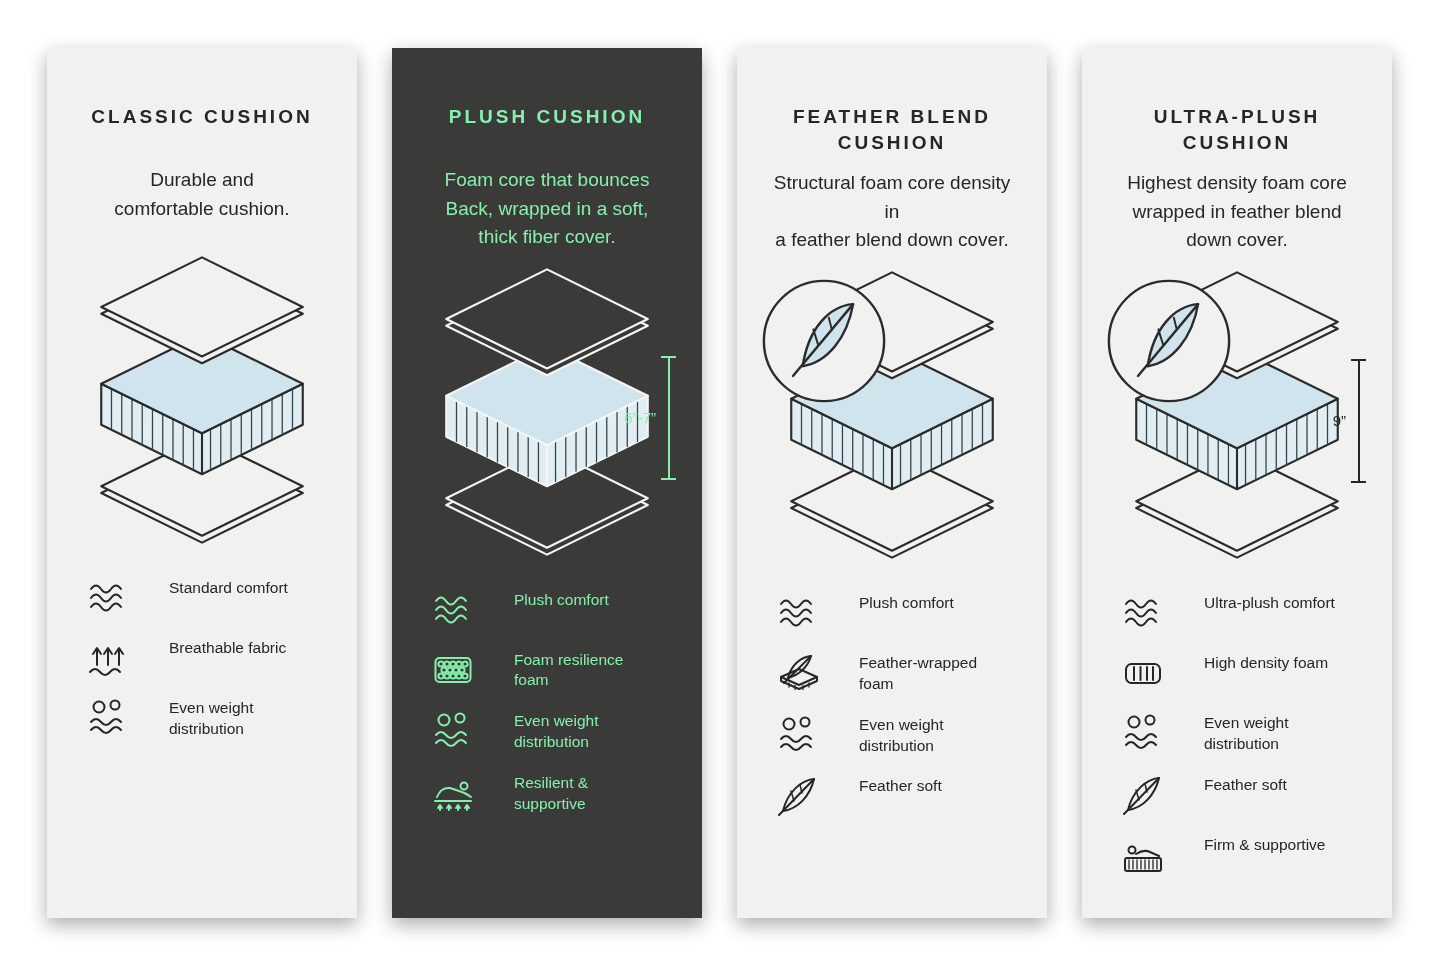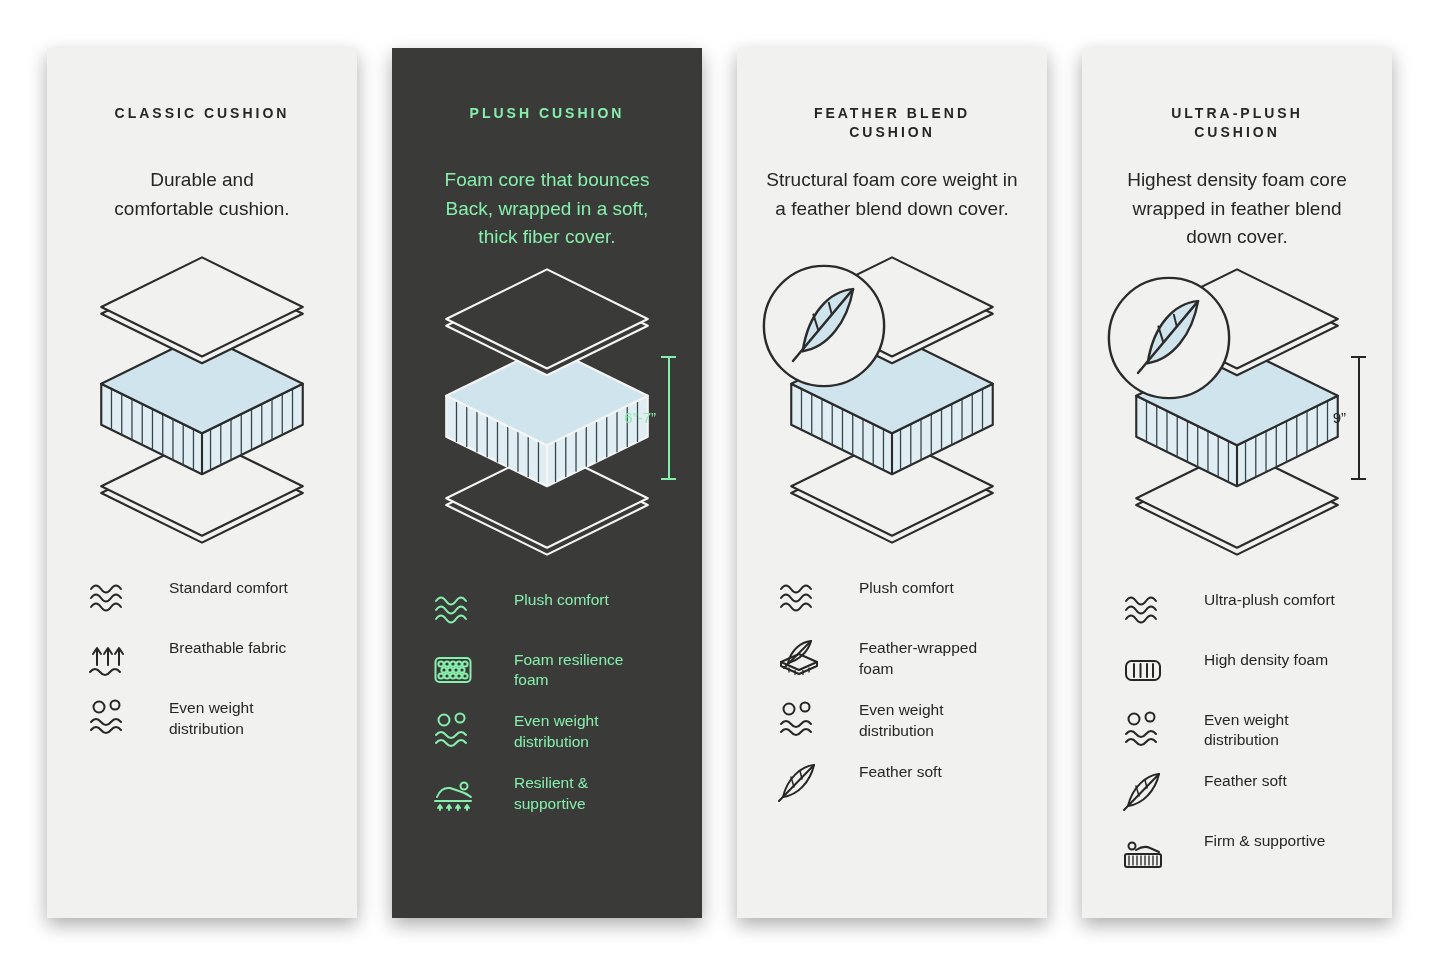--- a/index.html
+++ b/index.html
@@ -12,7 +12,7 @@
     --slab:#f1f1ef;--mid-top:#cfe4ec;--mid-side:#e0eef3;--hatch:#32444b;
   }
   .card.dark{background:#3a3a38;color:#86efac;--slab:#3a3a38}
-  .title{font-size:14px;font-weight:bold;letter-spacing:3px;text-align:center;line-height:1.35;min-height:48px;white-space:pre-line}
+  .title{font-size:19px;font-weight:bold;letter-spacing:3px;text-align:center;line-height:1.35;min-height:48px;white-space:pre-line}
   .desc{margin-top:14px;font-size:19px;line-height:1.5;text-align:center;min-height:74px;white-space:pre-line}
   .diagram{margin-top:10px;height:300px;position:relative;display:flex;justify-content:center;align-items:center}
   .cushion-svg{width:222px;height:296px;color:#2b2b2b}

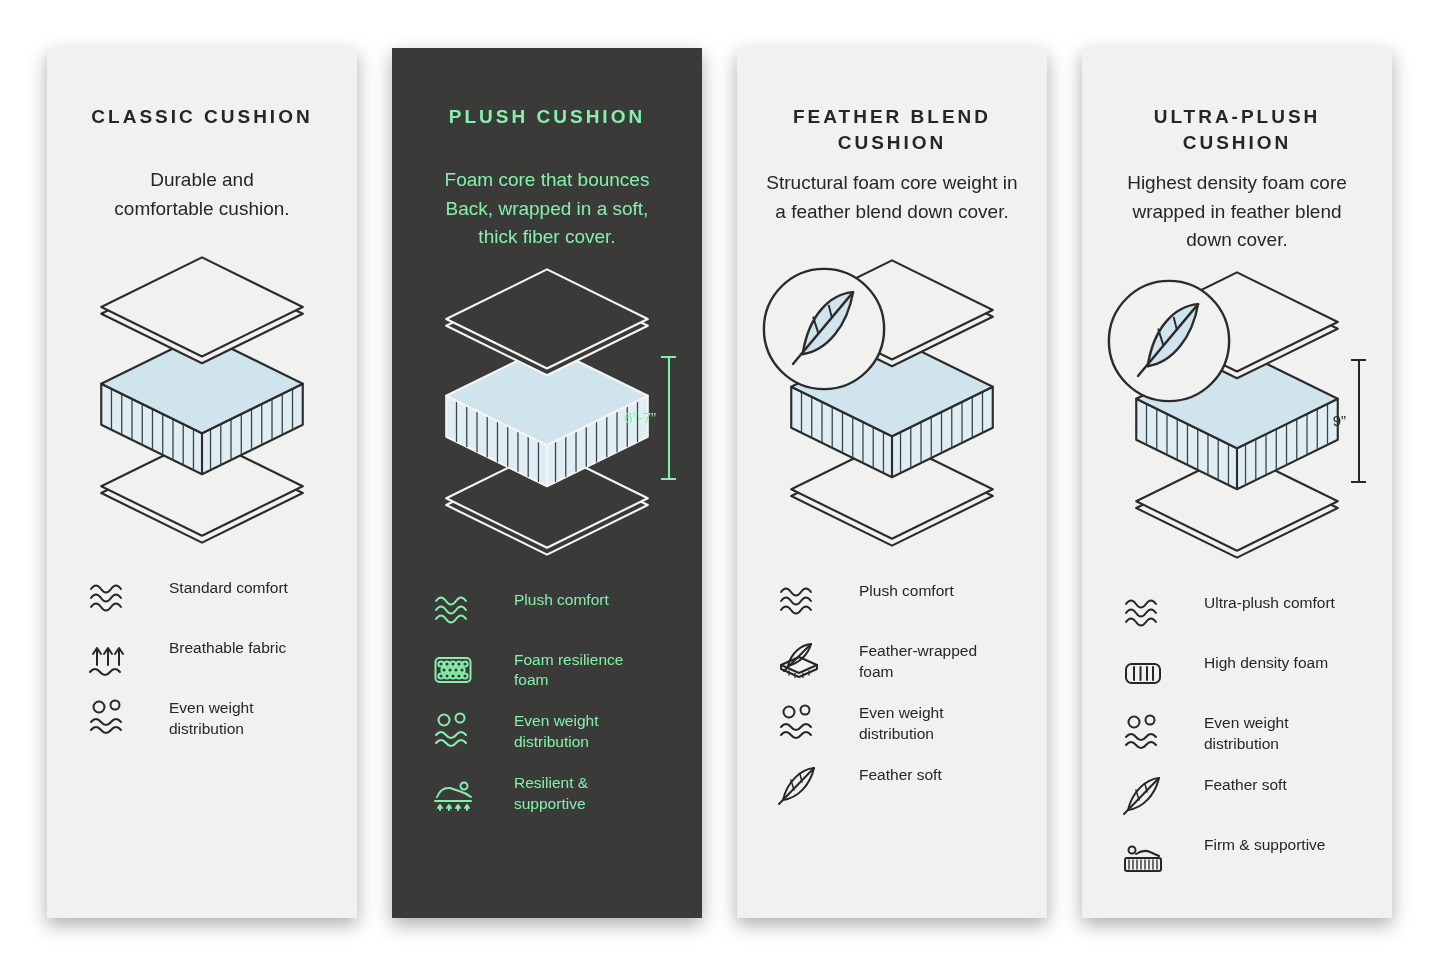--- a/index.html
+++ b/index.html
@@ -213,7 +213,7 @@
   <section class="card light">
     <h2 class="title">FEATHER BLEND
 CUSHION</h2>
-    <p class="desc">Structural foam core weight in
+    <p class="desc">Structural foam core density in
 a feather blend down cover.</p>
     <div class="diagram">
       <svg class="cushion-svg" viewBox="0 0 260 346">

